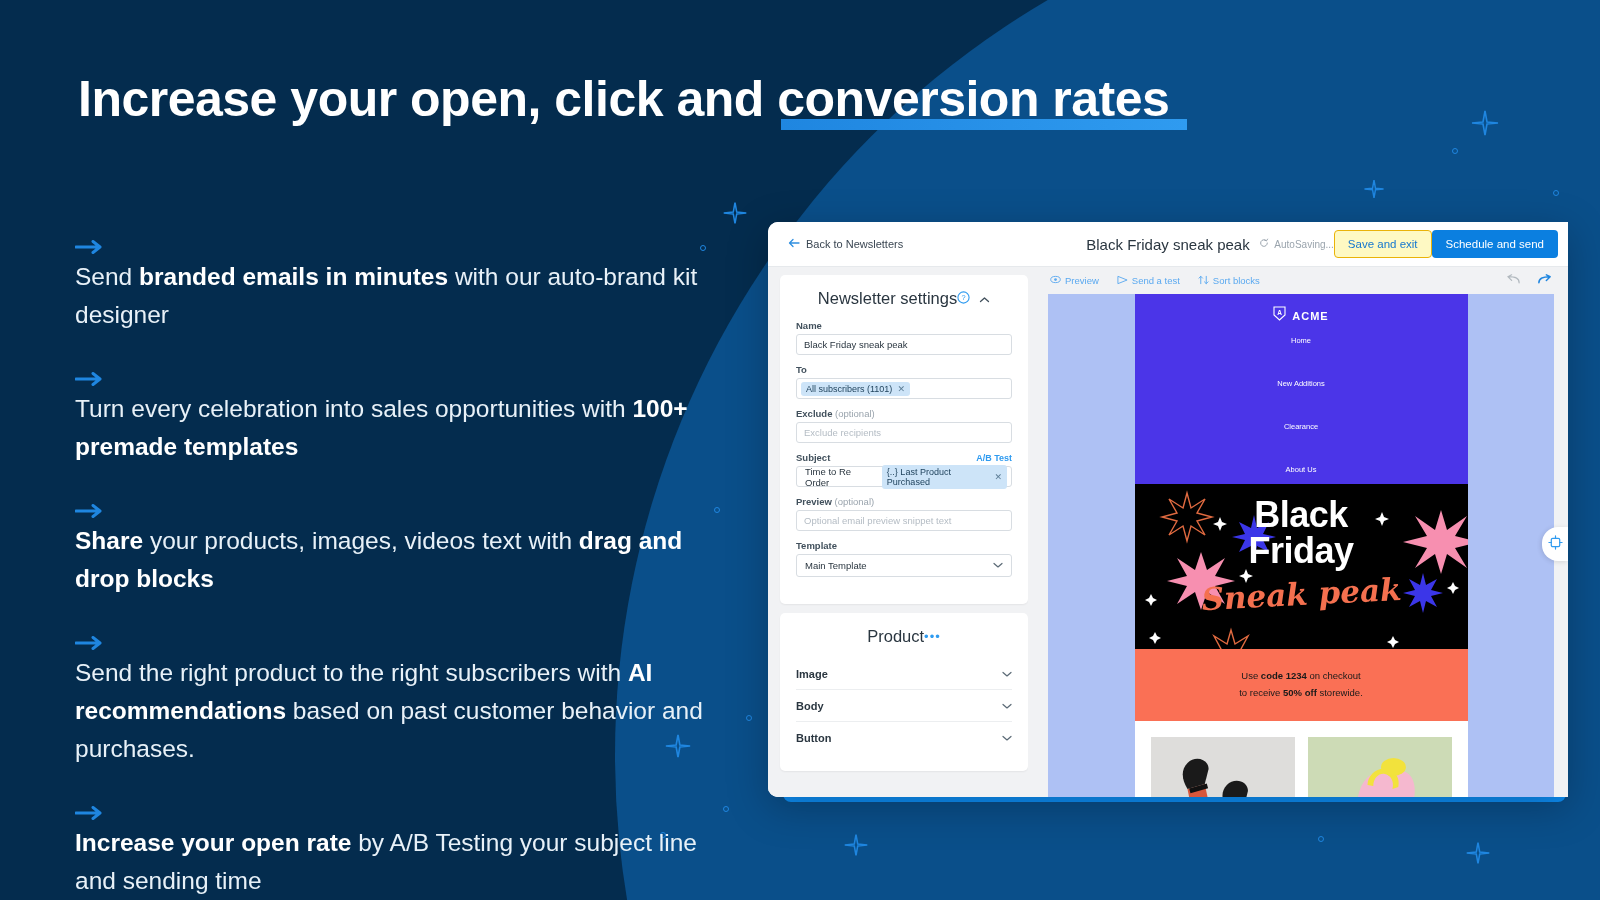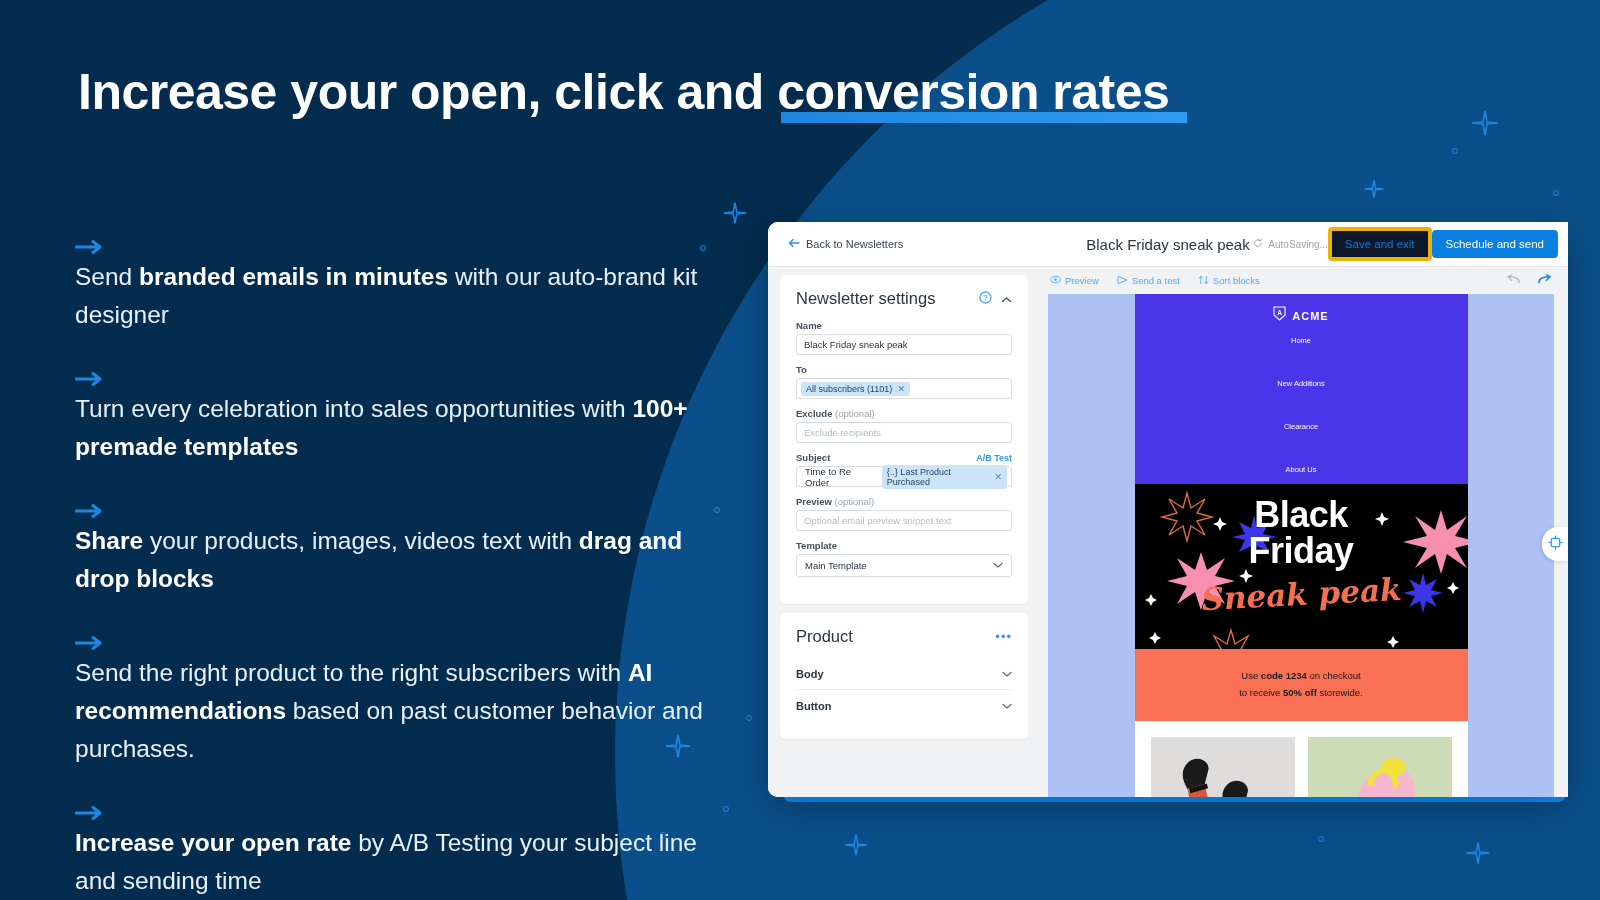--- a/index.html
+++ b/index.html
@@ -28,7 +28,7 @@
 
   
   .headline {
-    position:absolute; left:78px; top:63px; z-index:5;
+    position:absolute; left:78px; top:70px; z-index:5;
     font-size:50px; color:#ffffff; letter-spacing:-0.5px;
     white-space:nowrap;
   }

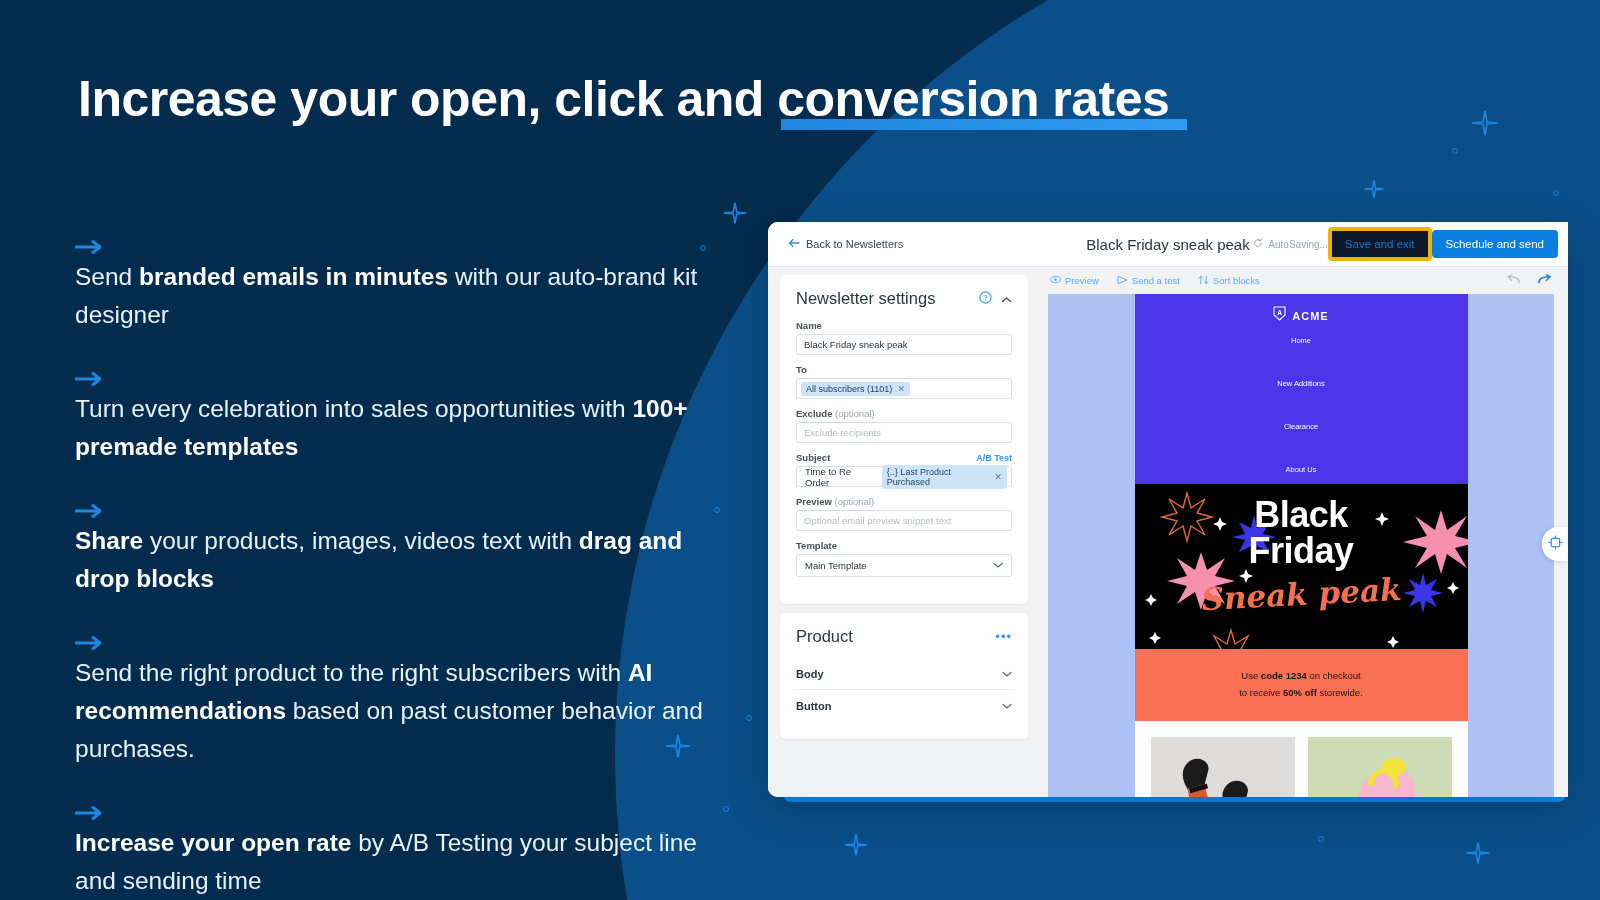--- a/index.html
+++ b/index.html
@@ -92,7 +92,7 @@
     font-size:10px; color:#9aa4ad;
   }
   .btn-outline {
-    border:4px solid #eab308; color:#1577cf; background:#0f172a;
+    border:1px solid #eab308; color:#1577cf; background:#fef9c3;
     font-size:11.5px; padding:7px 13px; border-radius:4px;
   }
   .btn-primary {

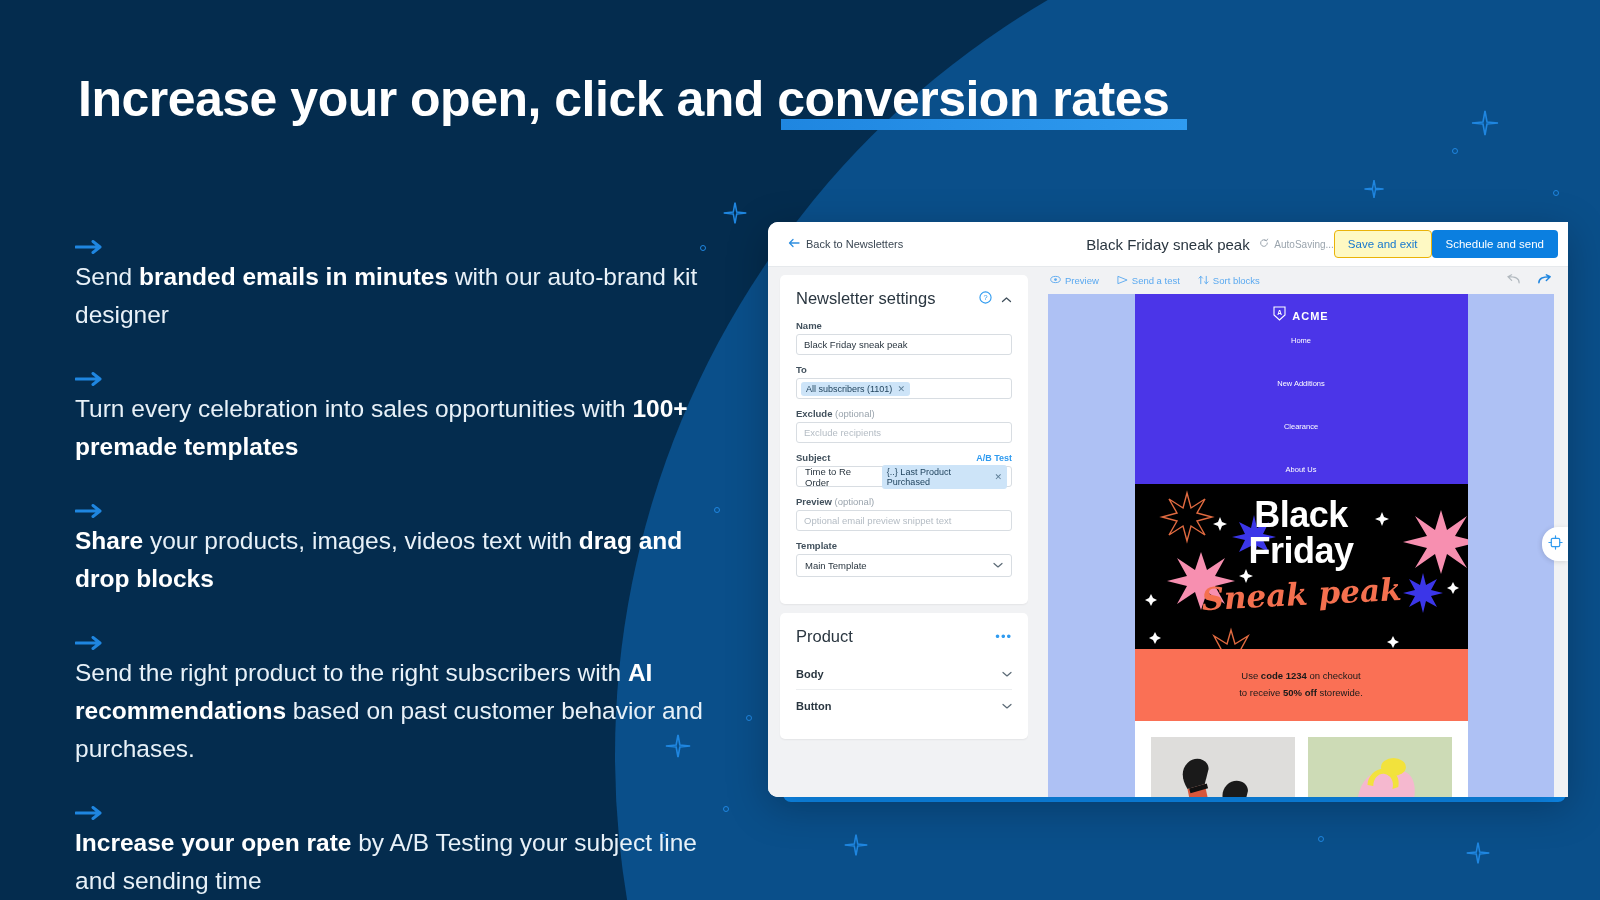--- a/index.html
+++ b/index.html
@@ -114,7 +114,7 @@
   }
   .card + .card { margin-top:9px; }
   .card-head {
-    display:flex; align-items:center; justify-content:space-between;
+    display:flex; align-items:center; justify-content:center;
     margin-bottom:12px;
   }
   .card-title { font-size:16.5px; color:#2a3640; font-weight:400; }

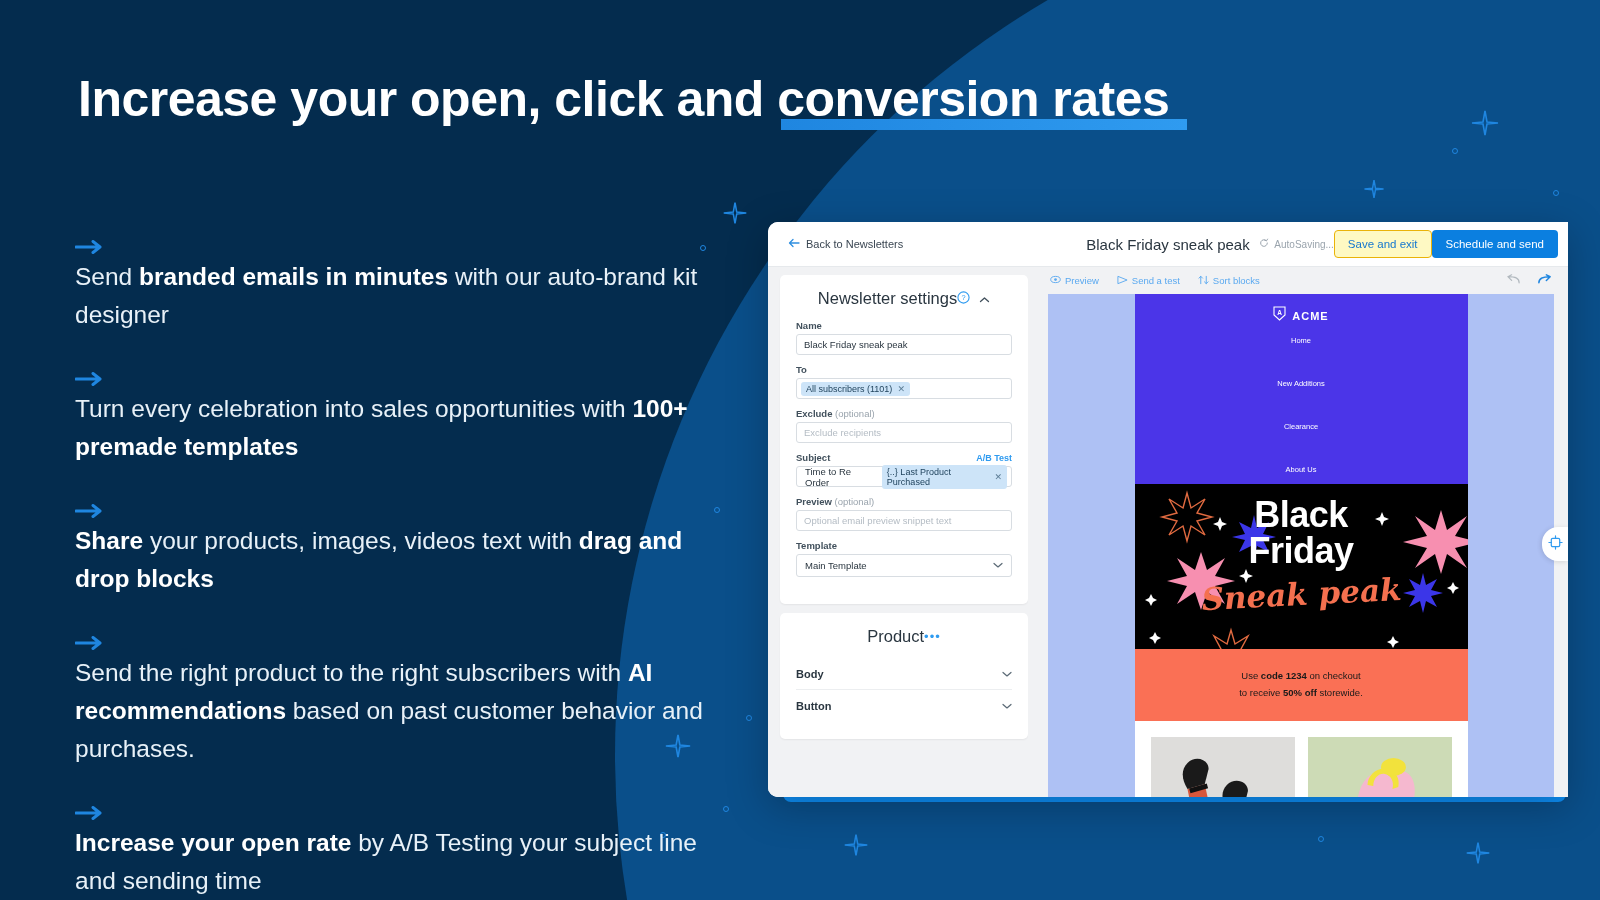--- a/index.html
+++ b/index.html
@@ -417,6 +417,14 @@
         <div class="card-head">
           <div class="card-title">Product</div>
           <span class="dots">•••</span>
+        </div>
+        <div class="acc-row">
+          <span>Image</span>
+          <span class="chev">
+            <svg width="10" height="7" viewBox="0 0 10 7">
+                <path d="M1 1.5 L5 5 L9 1.5" stroke="#5b6a76" stroke-width="1.2" fill="none" stroke-linecap="round" stroke-linejoin="round"></path>
+              </svg>
+          </span>
         </div>
         <div class="acc-row">
           <span>Body</span>

